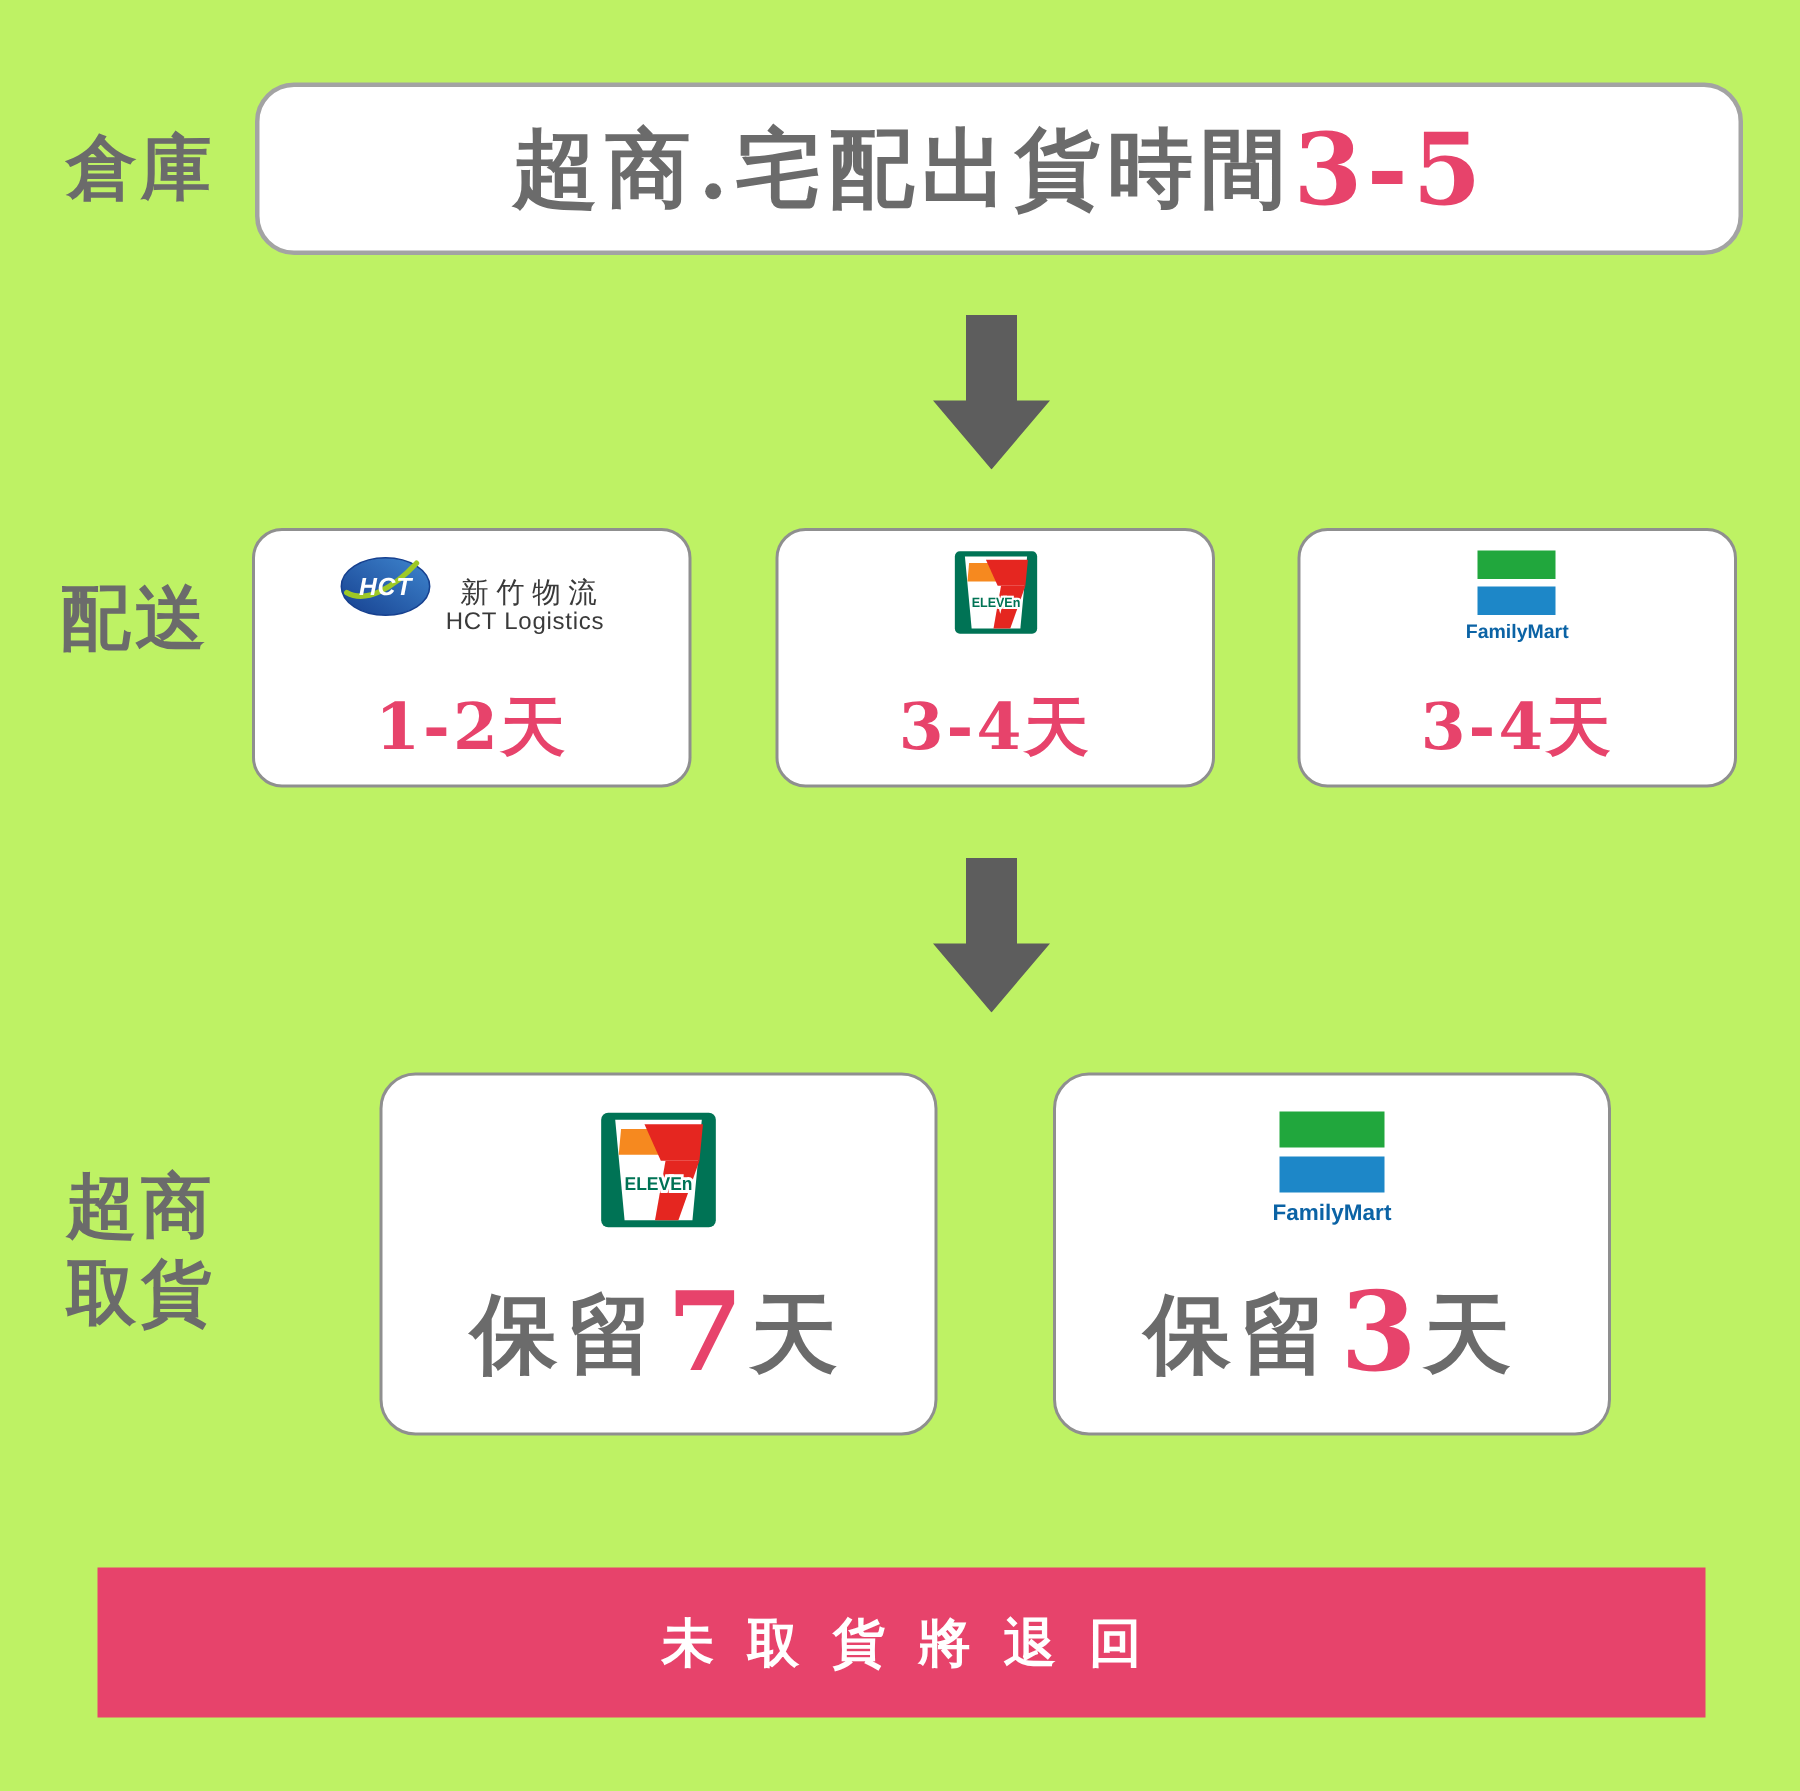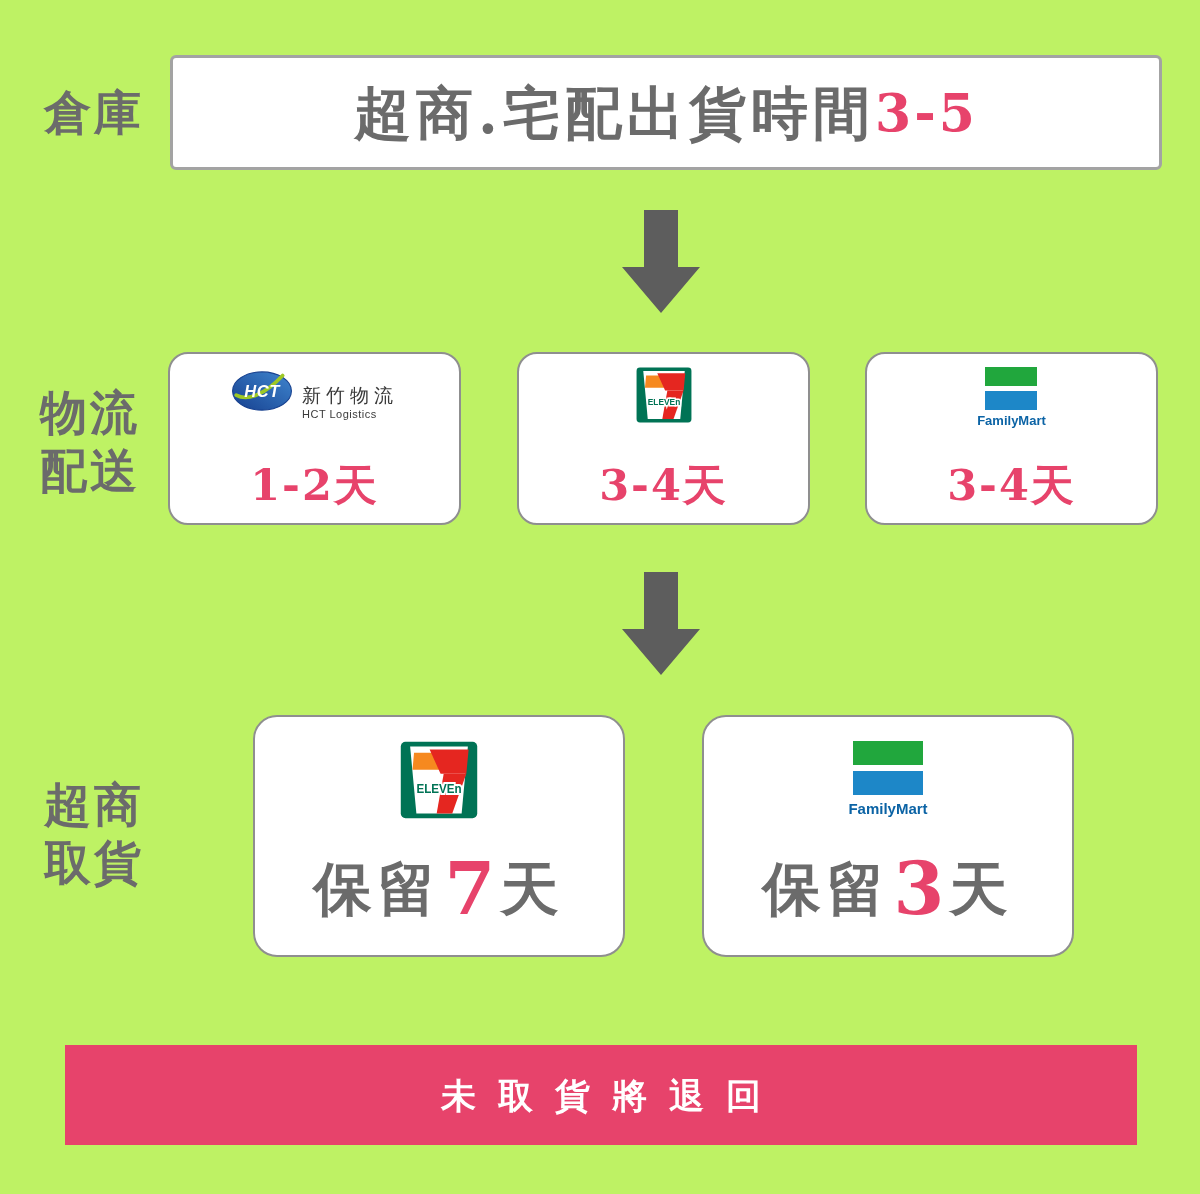--- a/index.html
+++ b/index.html
@@ -20,7 +20,7 @@
 
   #top-box {
     position:absolute; left:170px; top:55px; width:992px; height:115px;
-    background:#fff; border:3px solid var(--border-gray,#9a9a9a); border-radius:6px;
+    background:#fff; border:3px solid var(--border-gray,#9a9a9a); border-radius:26px;
     display:flex; align-items:center; justify-content:center;
   }
   #top-box .msg { display:flex; align-items:center; font-weight:bold;

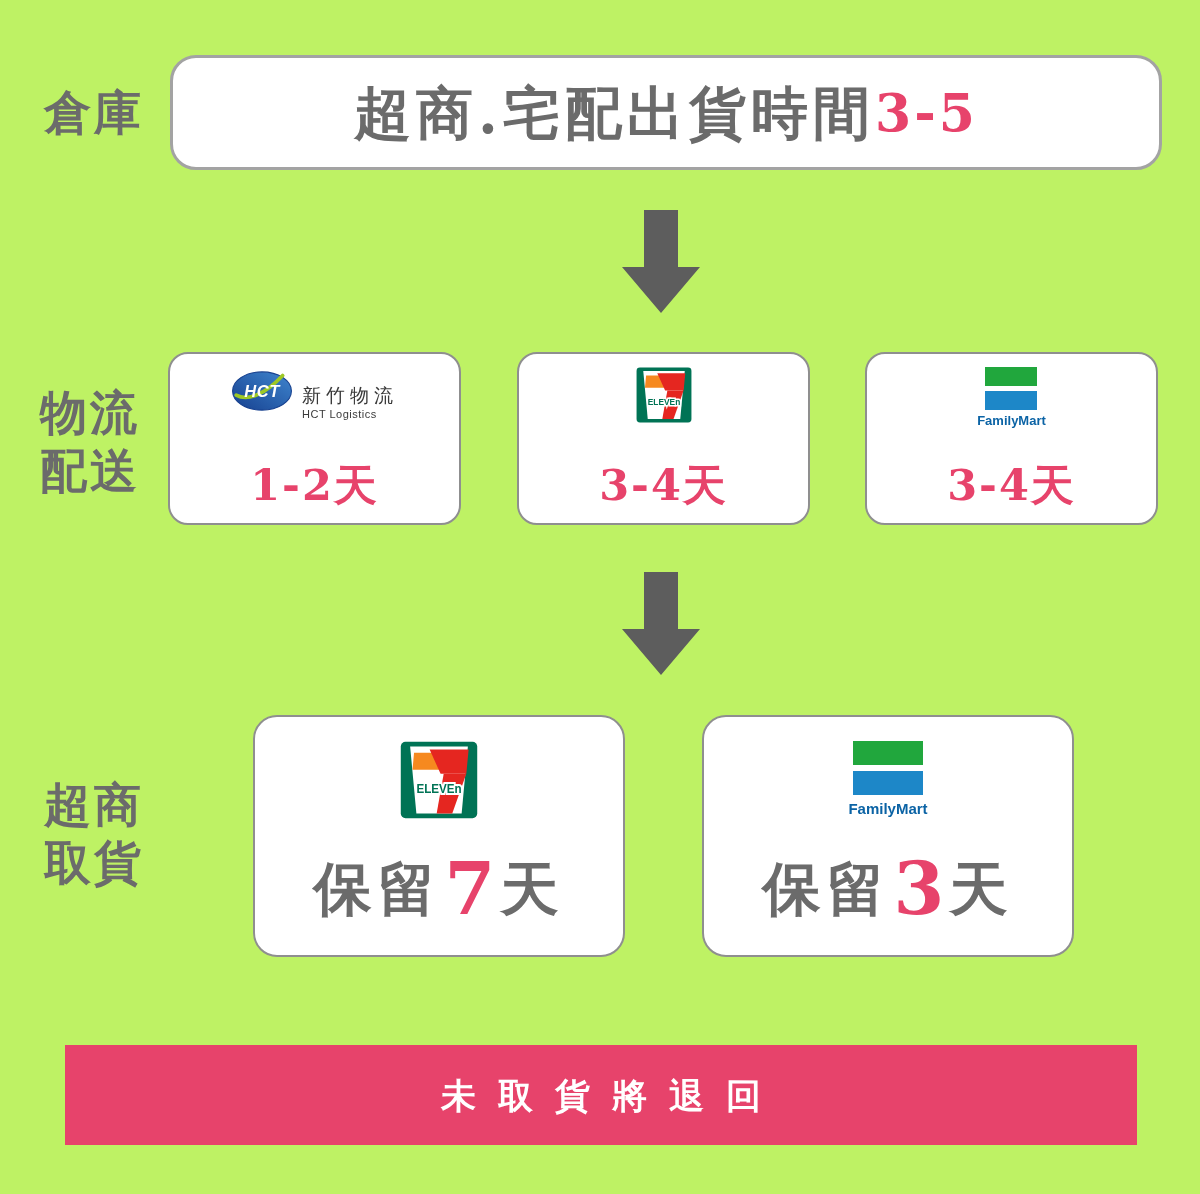--- a/index.html
+++ b/index.html
@@ -26,7 +26,7 @@
   #top-box .msg { display:flex; align-items:center; font-weight:bold;
     font-size:57px; letter-spacing:5px; line-height:1; white-space:nowrap; }
   .accent { color:var(--accent-pink,#e7436b); }
-  #top-box .accent { font-size:52px; letter-spacing:3px; line-height:1; }
+  #top-box .accent { font-size:66px; letter-spacing:3px; line-height:1; }
 
   .arrow { position:absolute; left:622px; width:78px; height:103px; }
   #arrow-1 { top:210px; }

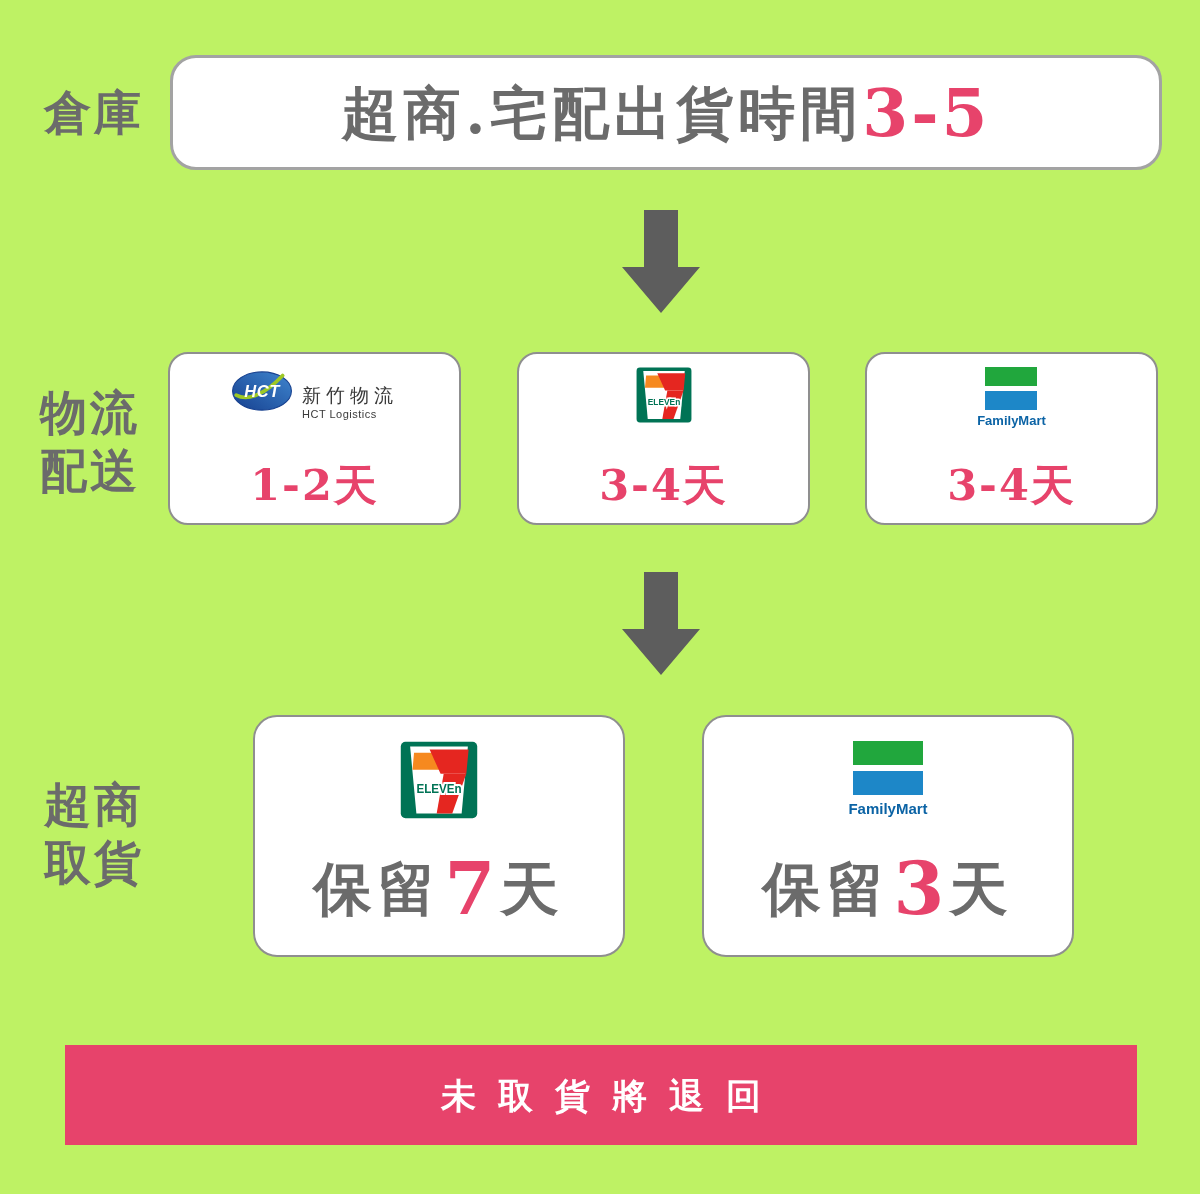--- a/index.html
+++ b/index.html
@@ -102,7 +102,6 @@
   </svg>
 
   <div id="label-logistics" class="side-label">
-    <div>物流</div>
     <div>配送</div>
   </div>
 

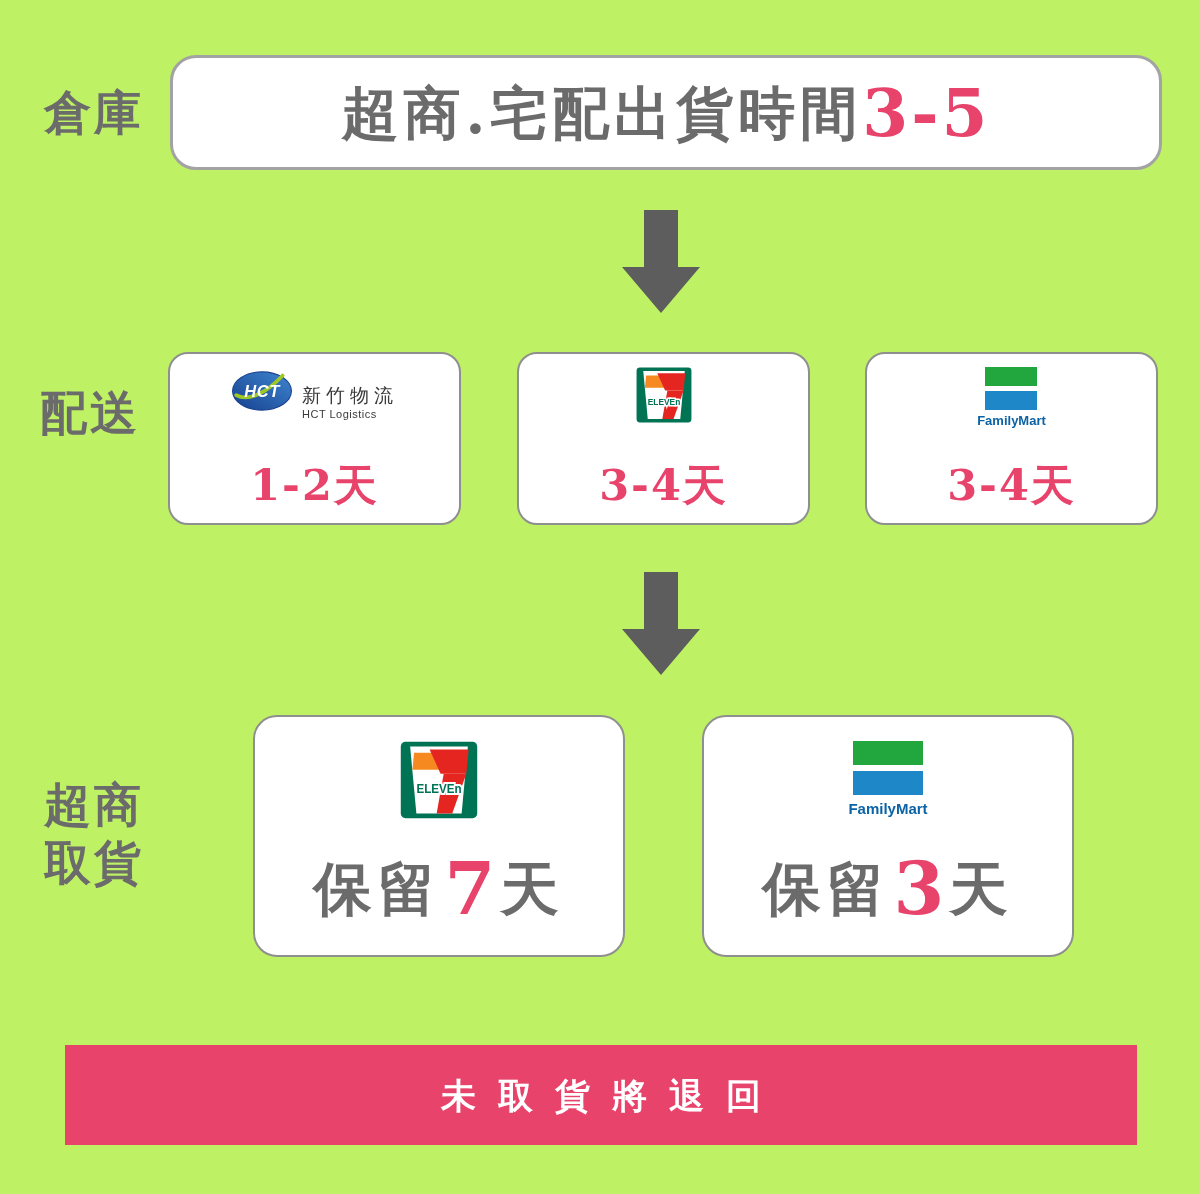--- a/index.html
+++ b/index.html
@@ -55,7 +55,7 @@
   }
   .hold .accent { font-size:73px; letter-spacing:2px; margin:0 3px; }
 
-  .hct-logo { display:flex; align-items:center; gap:9px; height:48px; }
+  .hct-logo { display:flex; align-items:center; gap:9px; height:48px;text-align:right; }
   .hct-mark { width:62px; height:42px; }
   .hct-texts { display:flex; flex-direction:column; }
   .hct-cn { font-family:"Liberation Sans",sans-serif; font-size:19px; letter-spacing:5px;

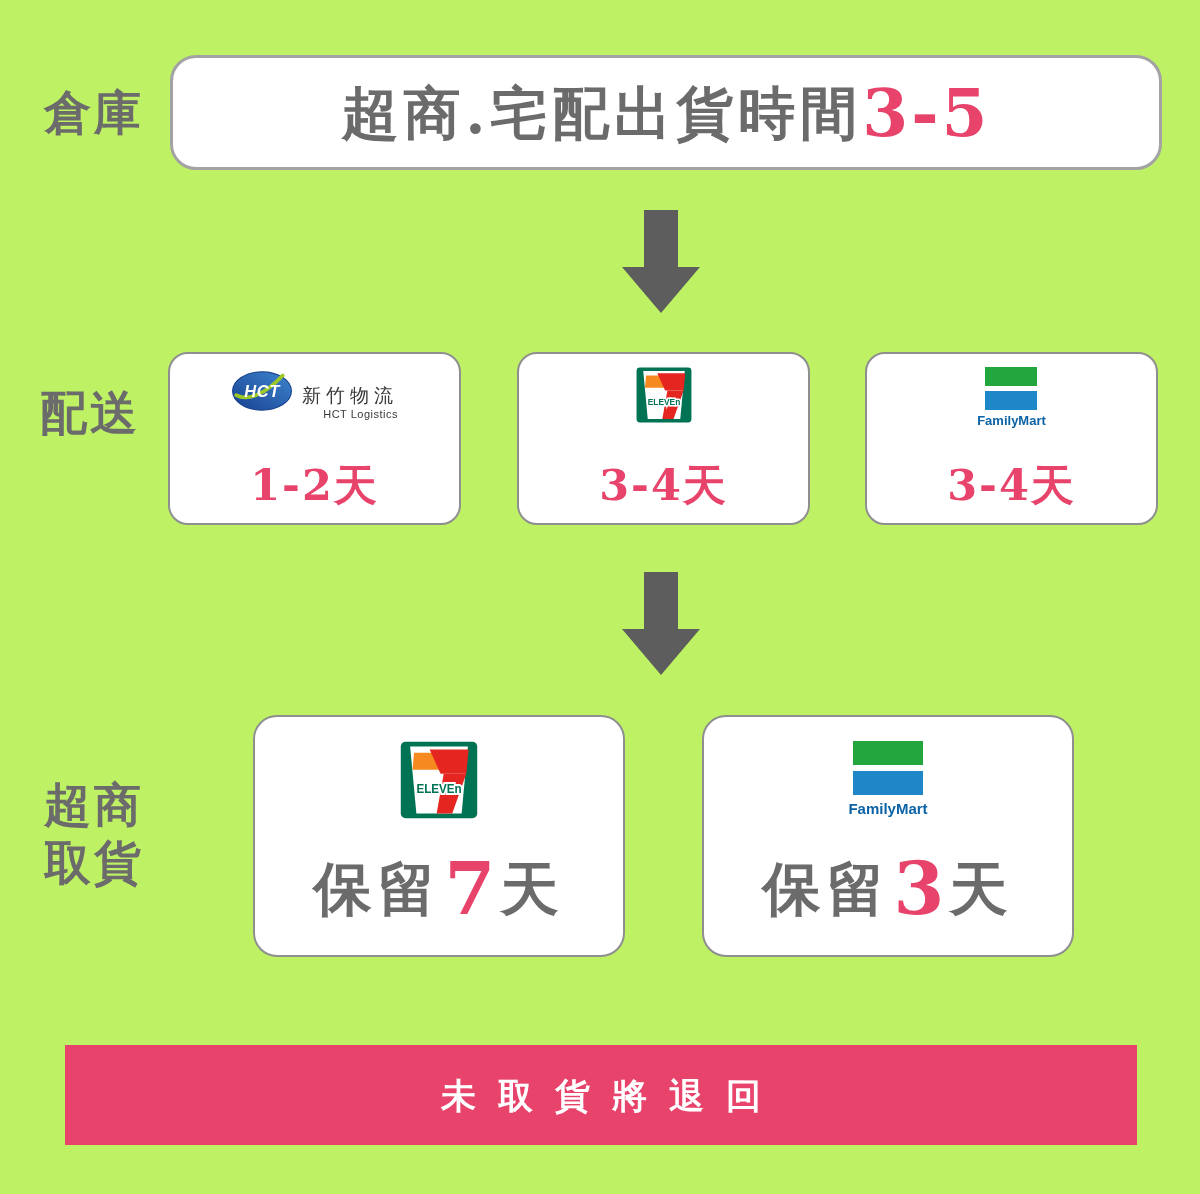--- a/index.html
+++ b/index.html
@@ -60,7 +60,7 @@
   .hct-texts { display:flex; flex-direction:column; }
   .hct-cn { font-family:"Liberation Sans",sans-serif; font-size:19px; letter-spacing:5px;
             color:var(--hct-text-dark,#3a3a3a); line-height:22px;margin-top:24px; }
-  .hct-en { font-family:"Liberation Sans",sans-serif; font-size:11px; letter-spacing:0.5px;
+  .hct-en { font-family:"Liberation Sans",sans-serif; font-size:16px; letter-spacing:0.5px;
             color:var(--hct-text-dark,#3a3a3a); line-height:15px; }
 
   .seven-logo.small { width:56px; height:56px; }

